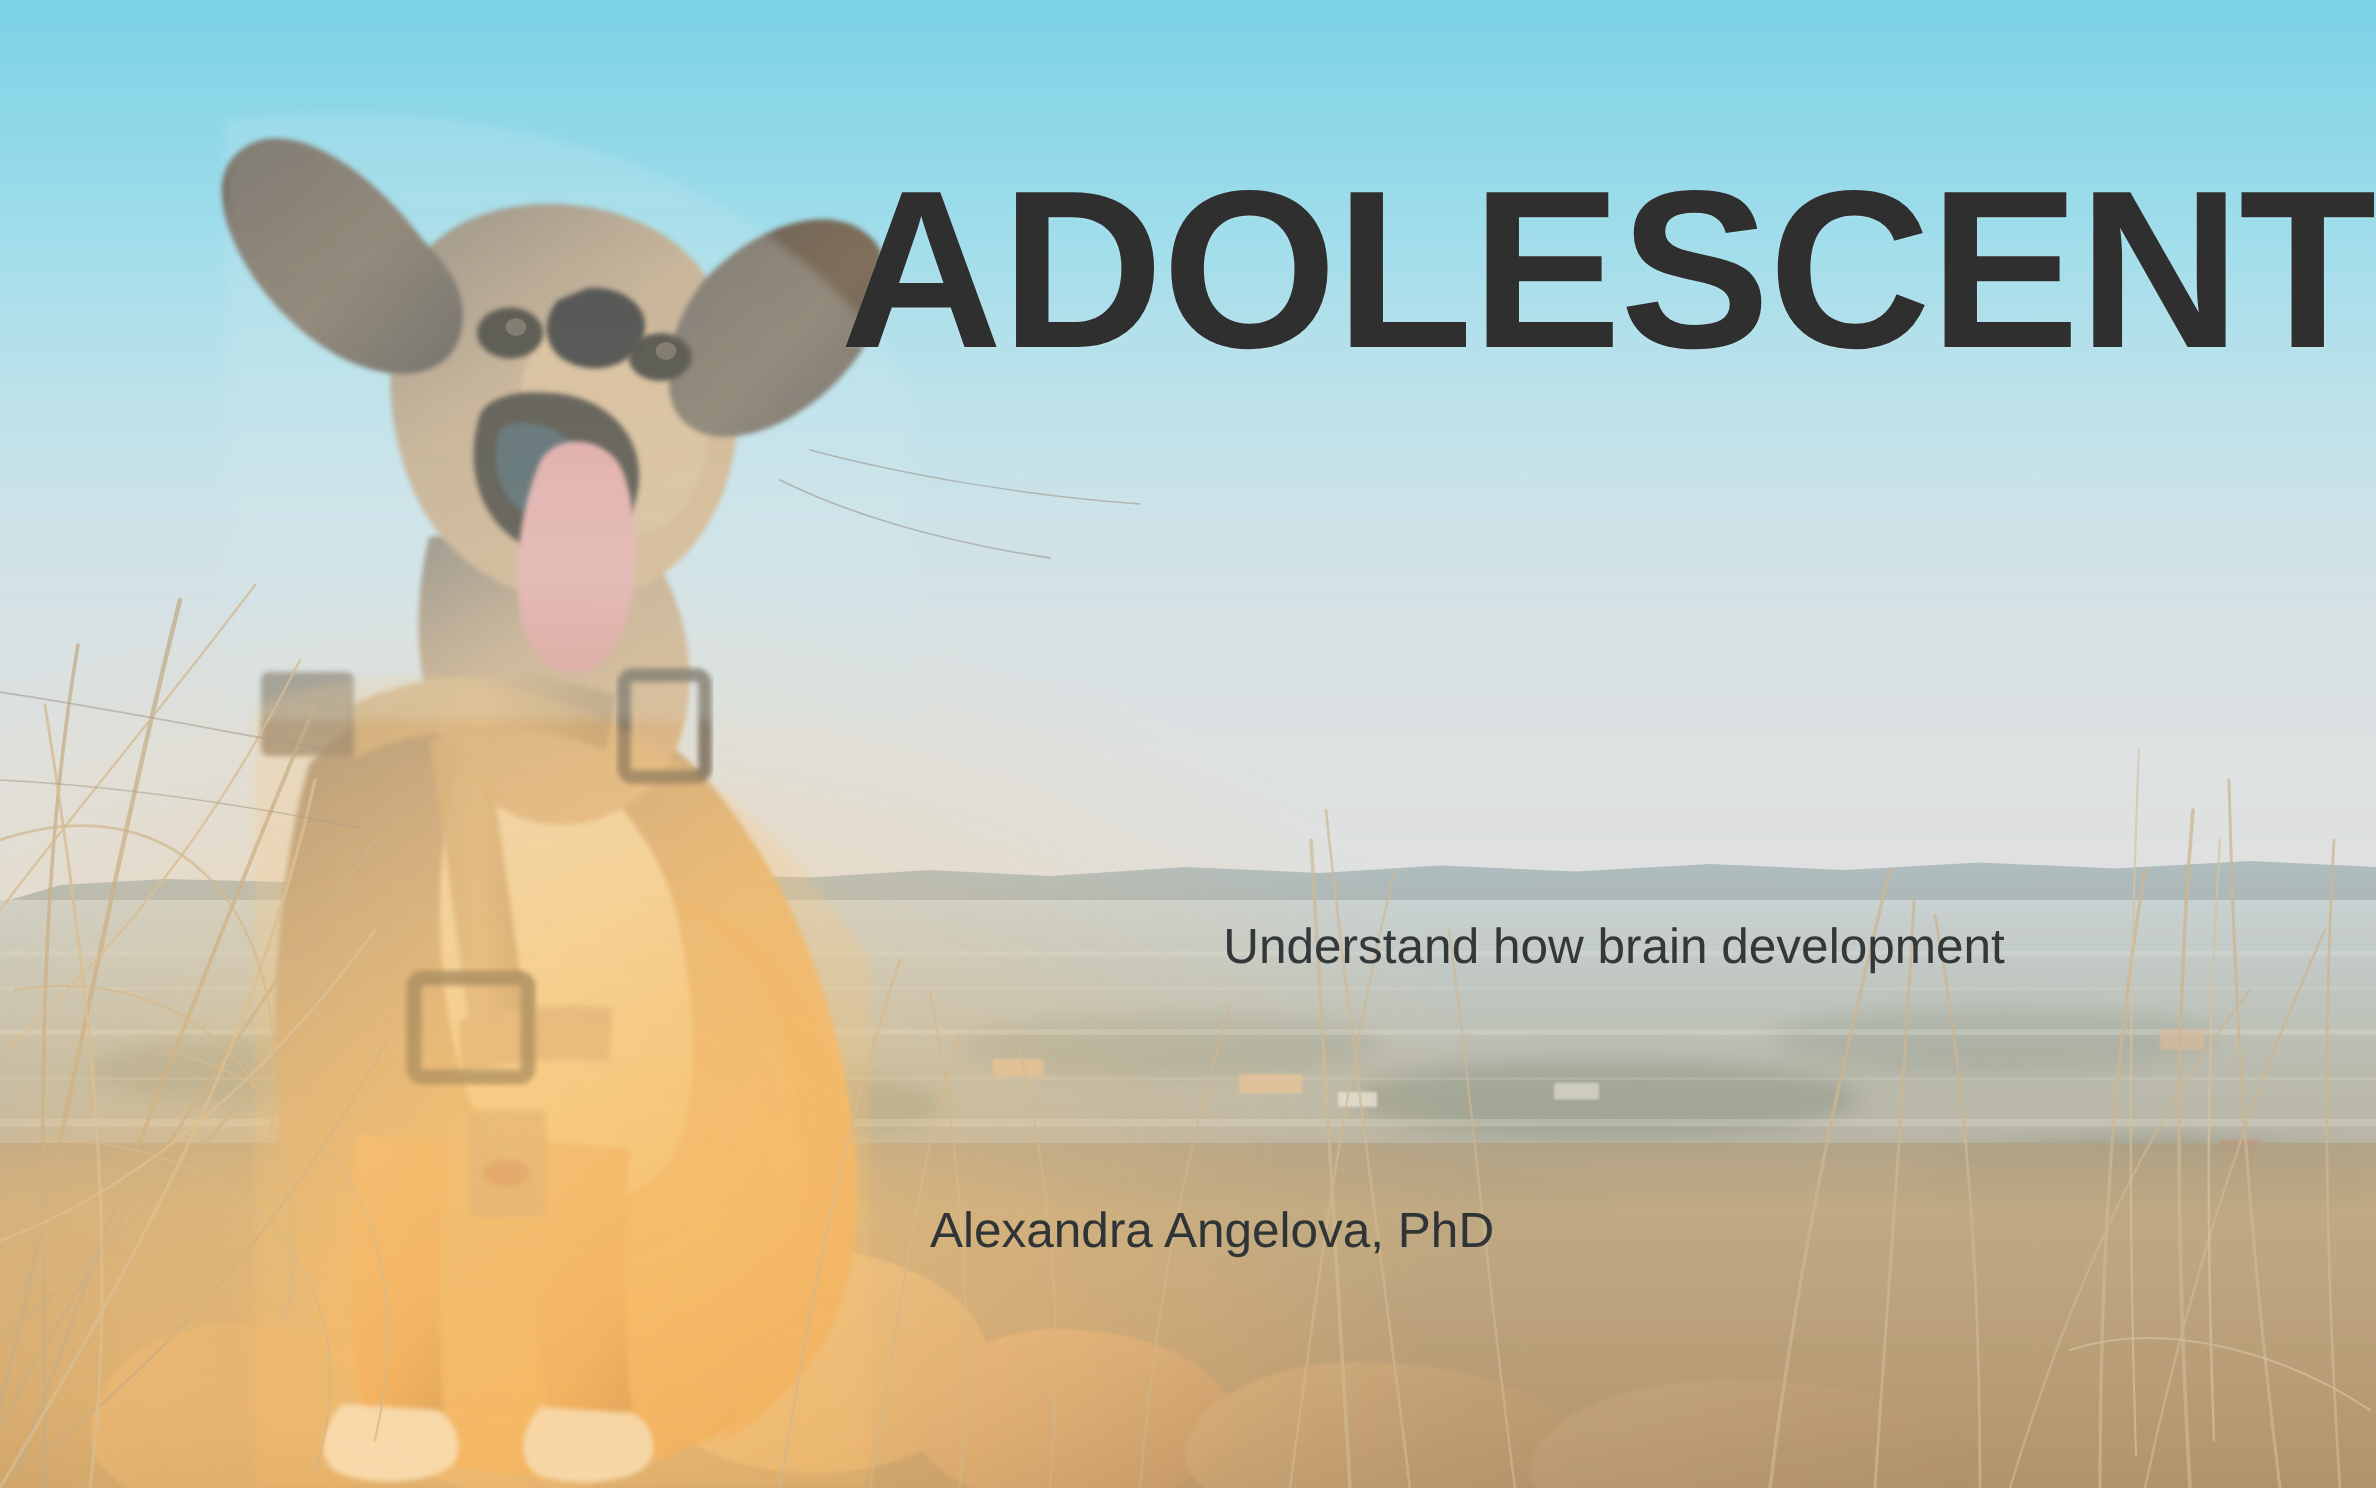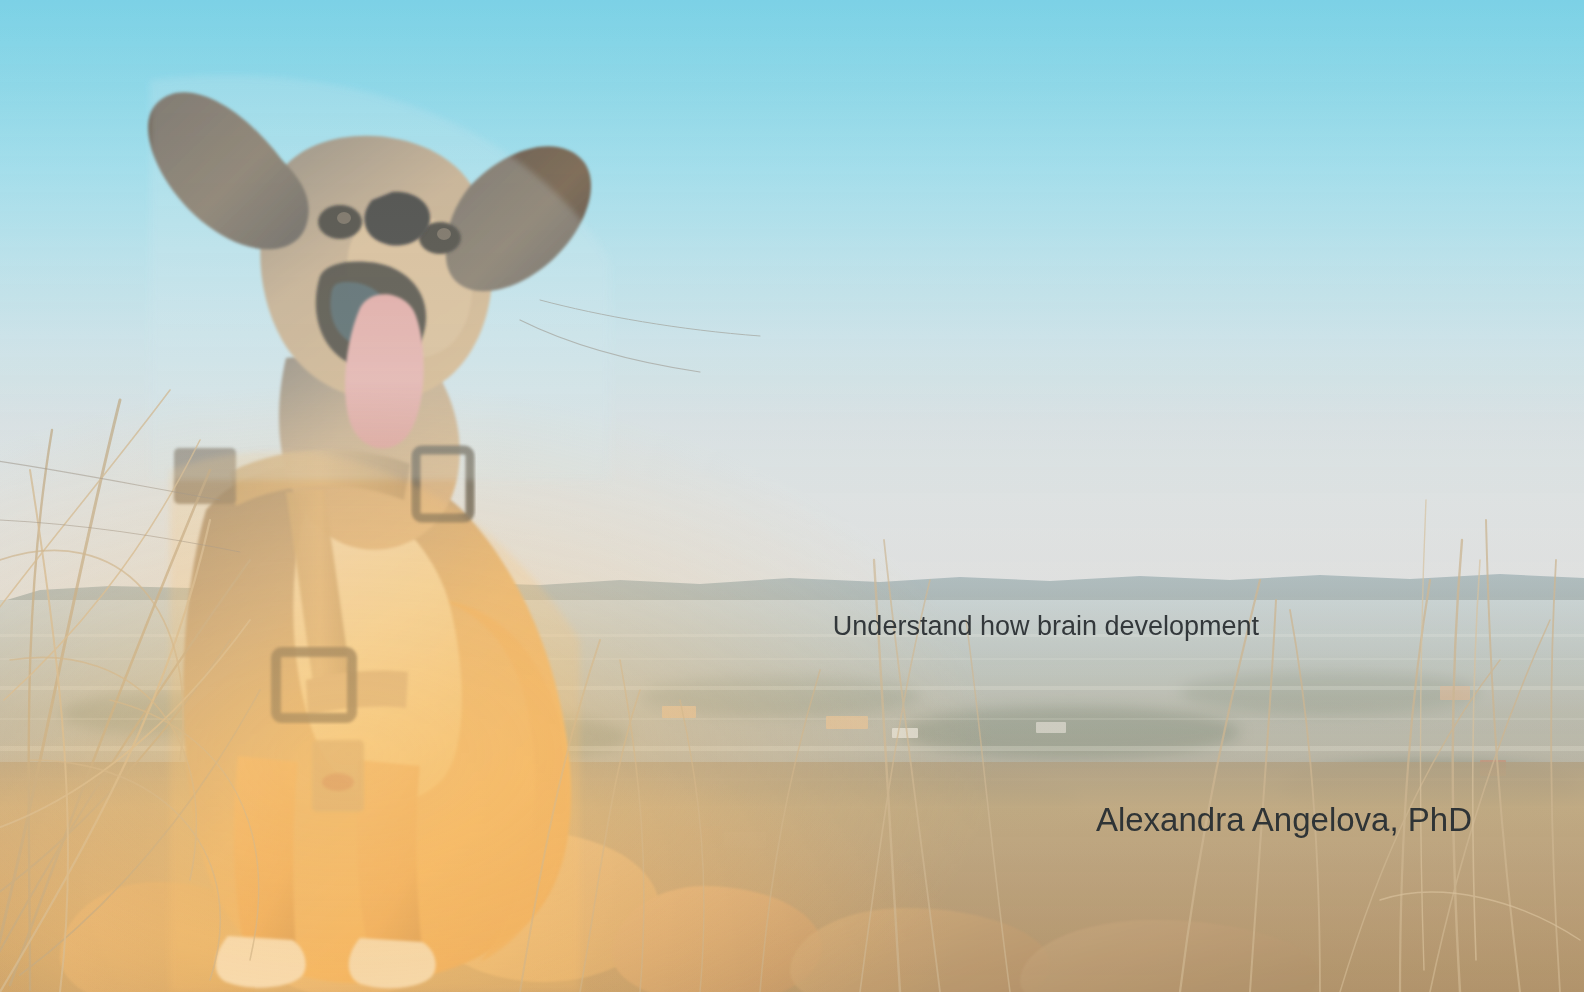--- a/index.html
+++ b/index.html
@@ -419,6 +419,7 @@
   </div>
 
   <div class="titlewrap">
+    <div class="t-adolescent">ADOLESCENT</div>
   </div>
 
   <div class="subtitle">

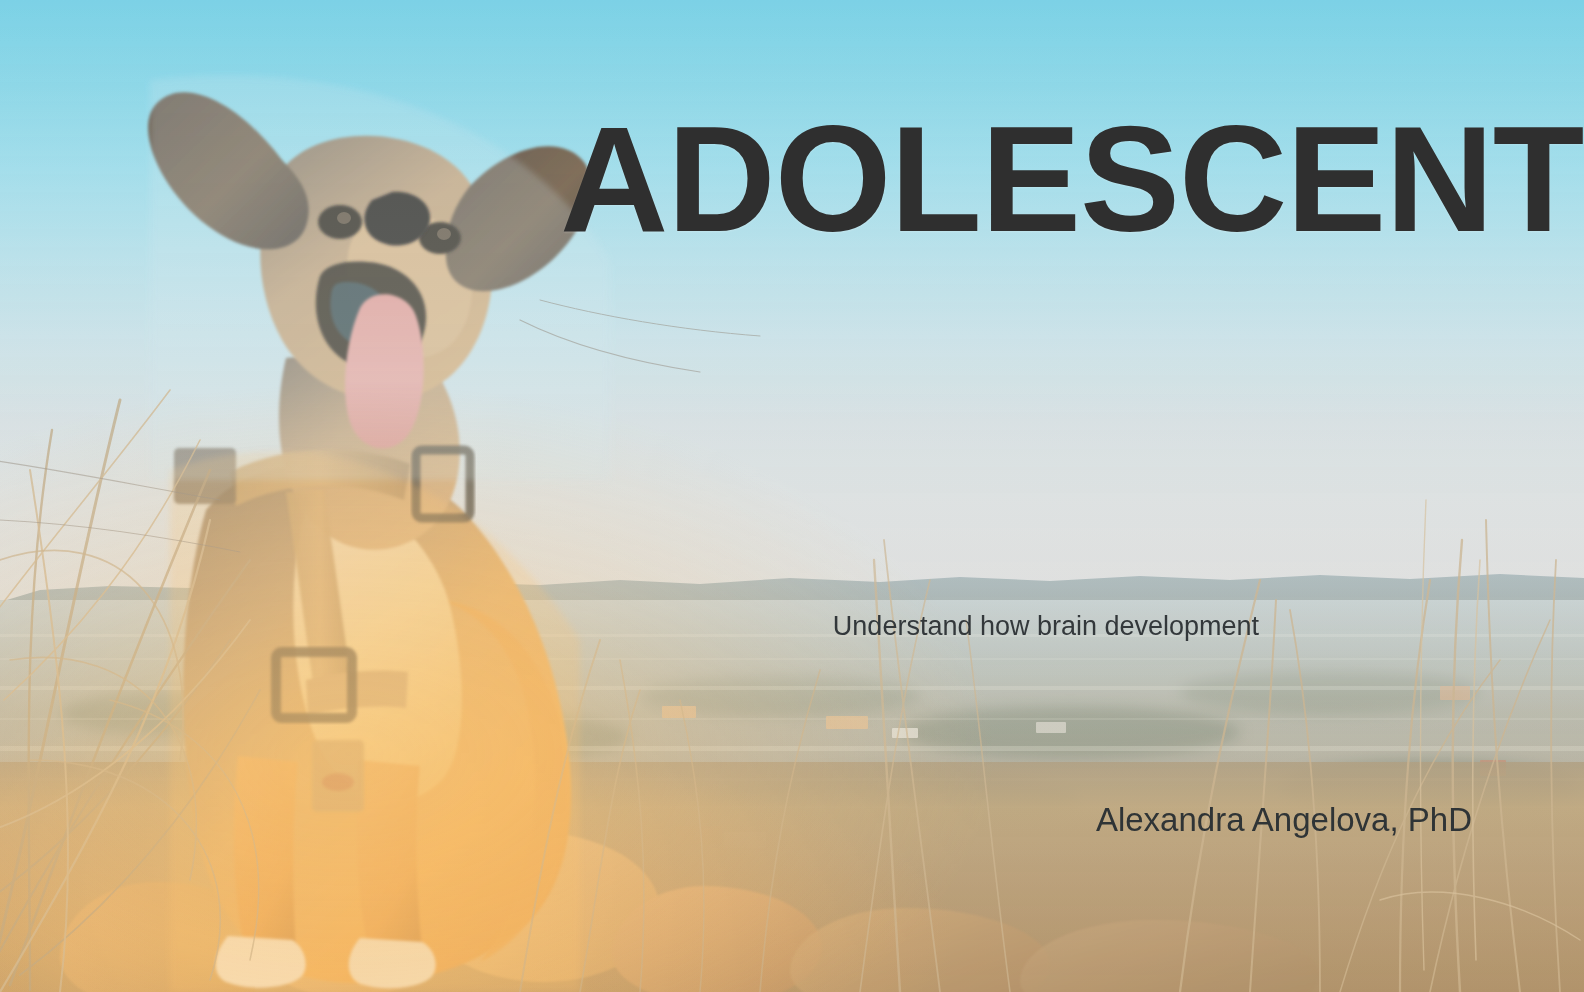--- a/index.html
+++ b/index.html
@@ -142,11 +142,11 @@
   }
 
   .subtitle {
-    position:absolute; left:646px; top:608px; width:800px;
+    position:absolute; left:676px; top:608px; width:800px;
     text-align:center;
     font-family:"Liberation Sans", sans-serif;
     font-weight:normal;
-    font-size:27px;
+    font-size:33px;
     line-height:1.38;
     color:#33383b;
   }

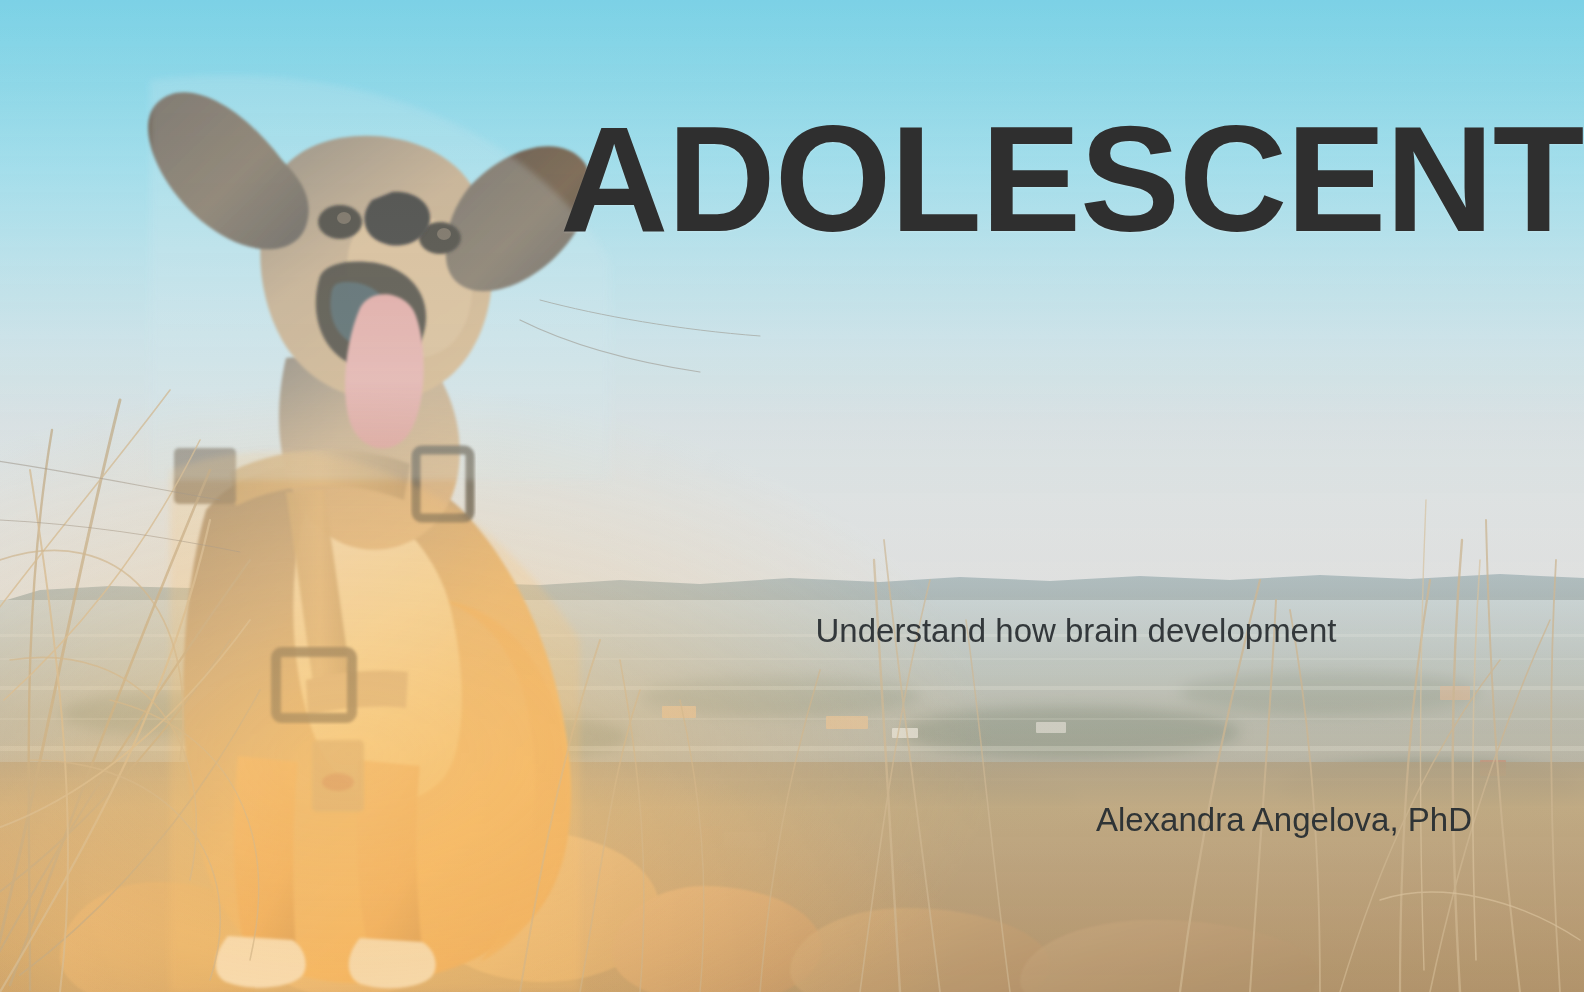--- a/index.html
+++ b/index.html
@@ -153,8 +153,8 @@
   .subtitle span { display:block; }
 
   .author {
-    position:absolute; left:672px; top:800px; width:800px;
-    text-align:right;
+    position:absolute; left:620px; top:800px; width:800px;
+    text-align:left;
     font-family:"Liberation Sans", sans-serif;
     font-weight:normal;
     font-size:33px;

